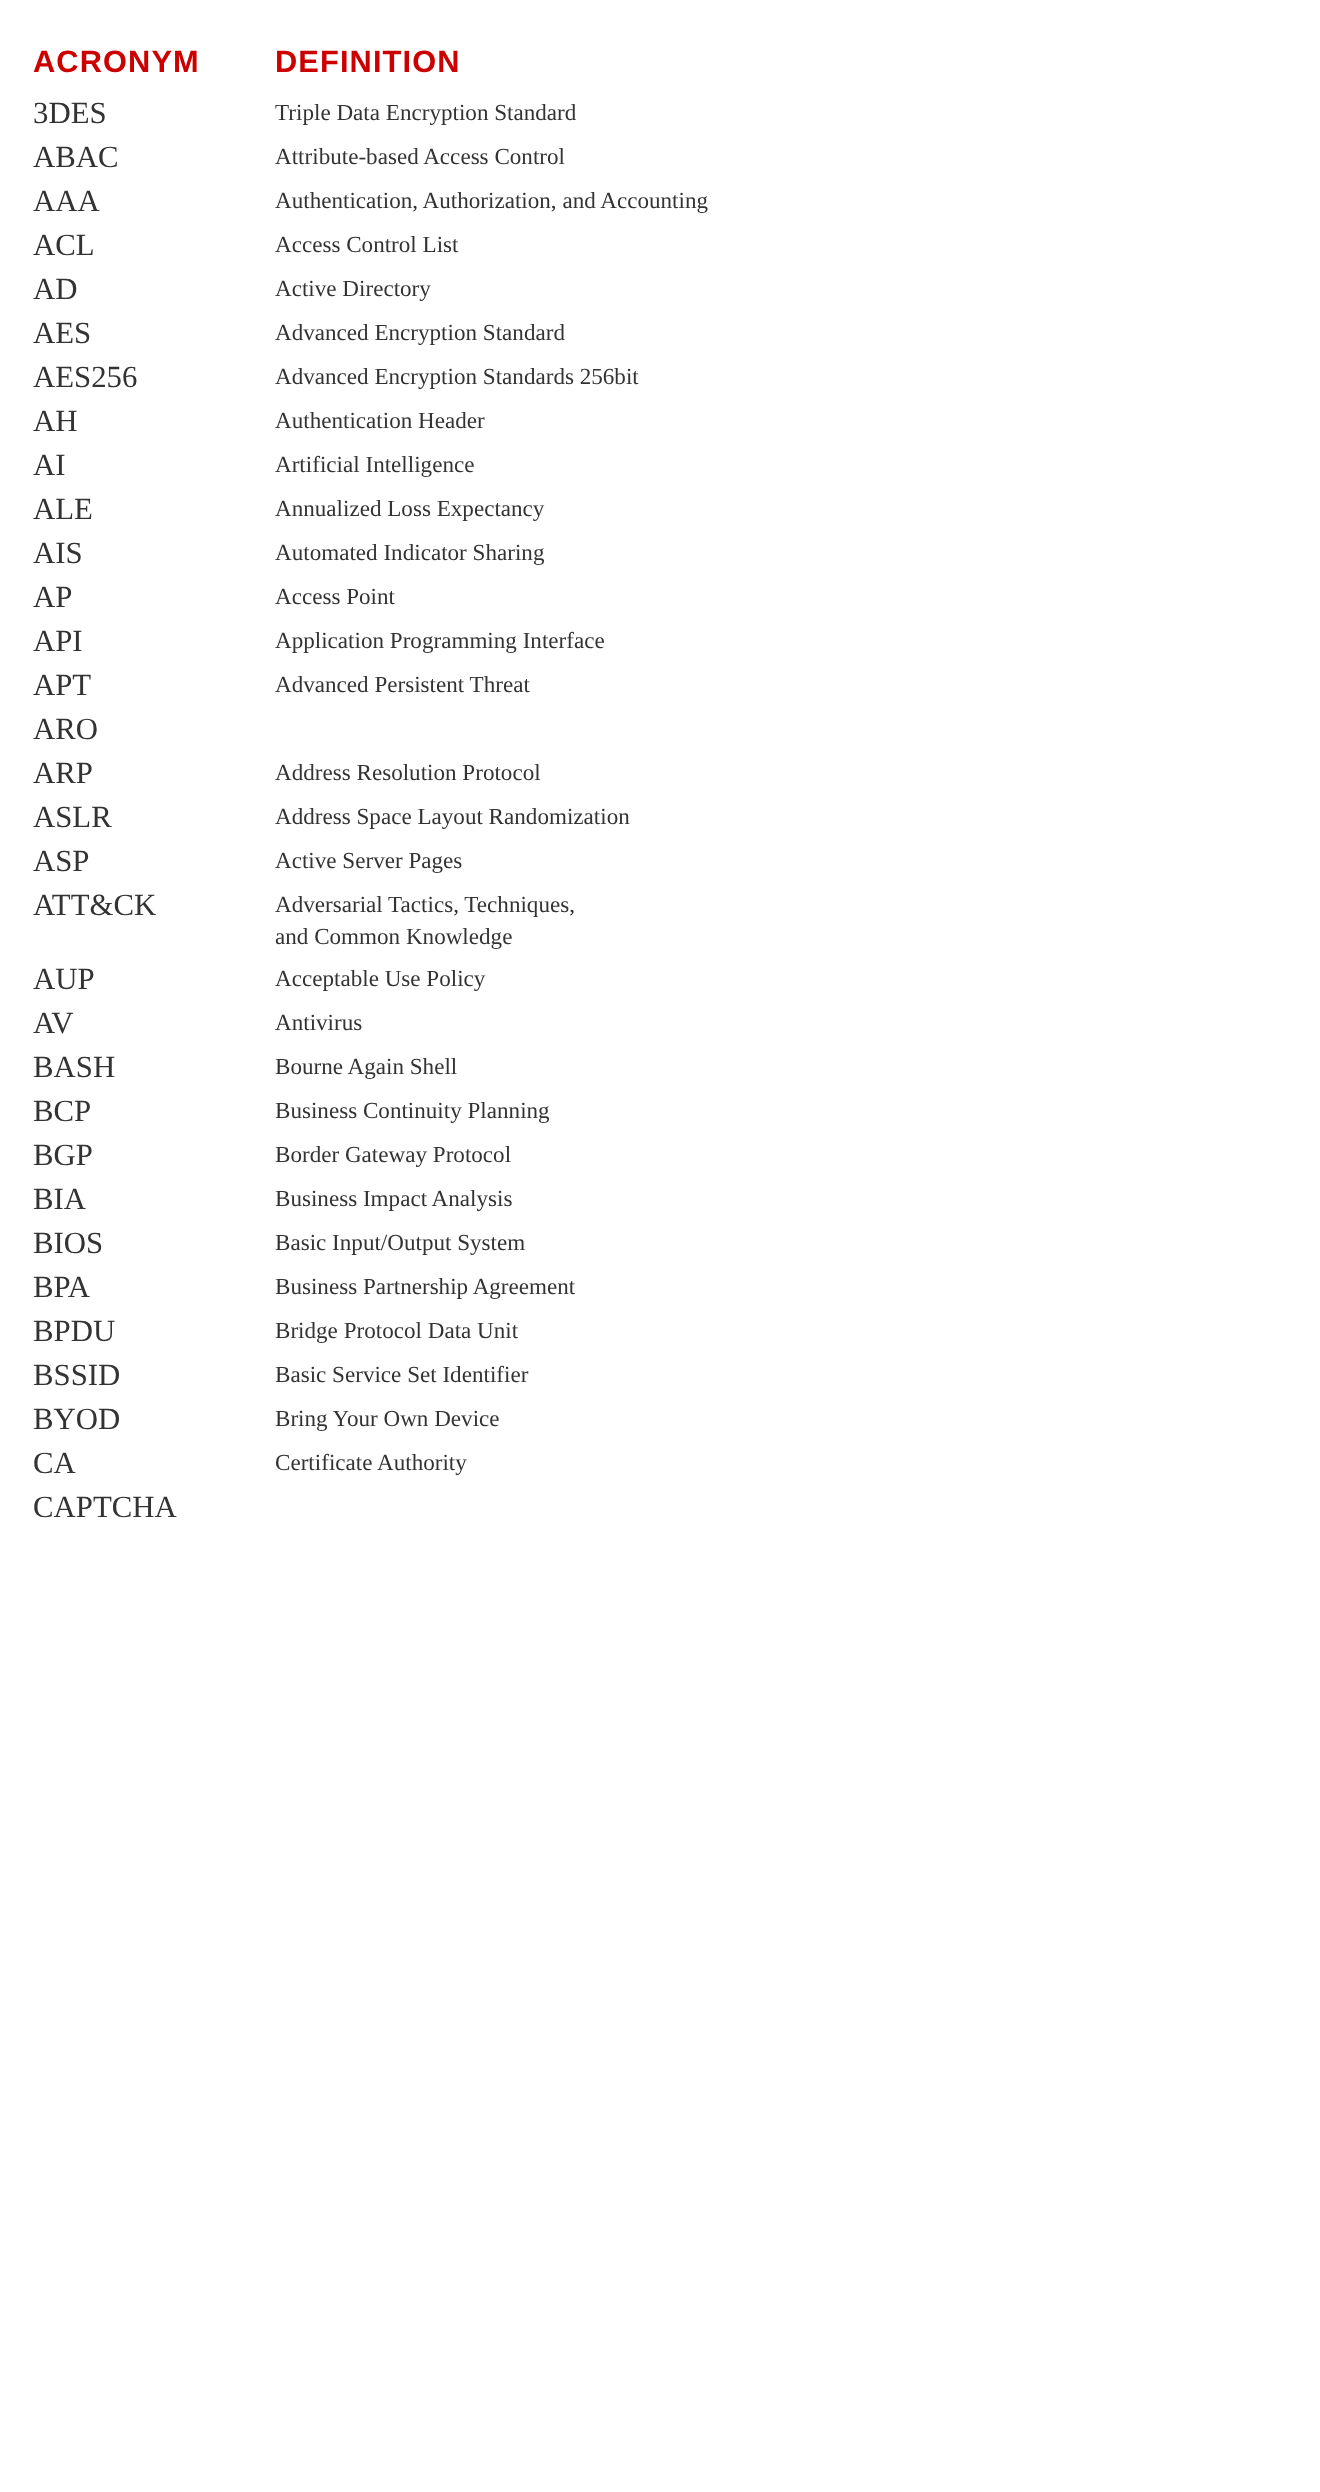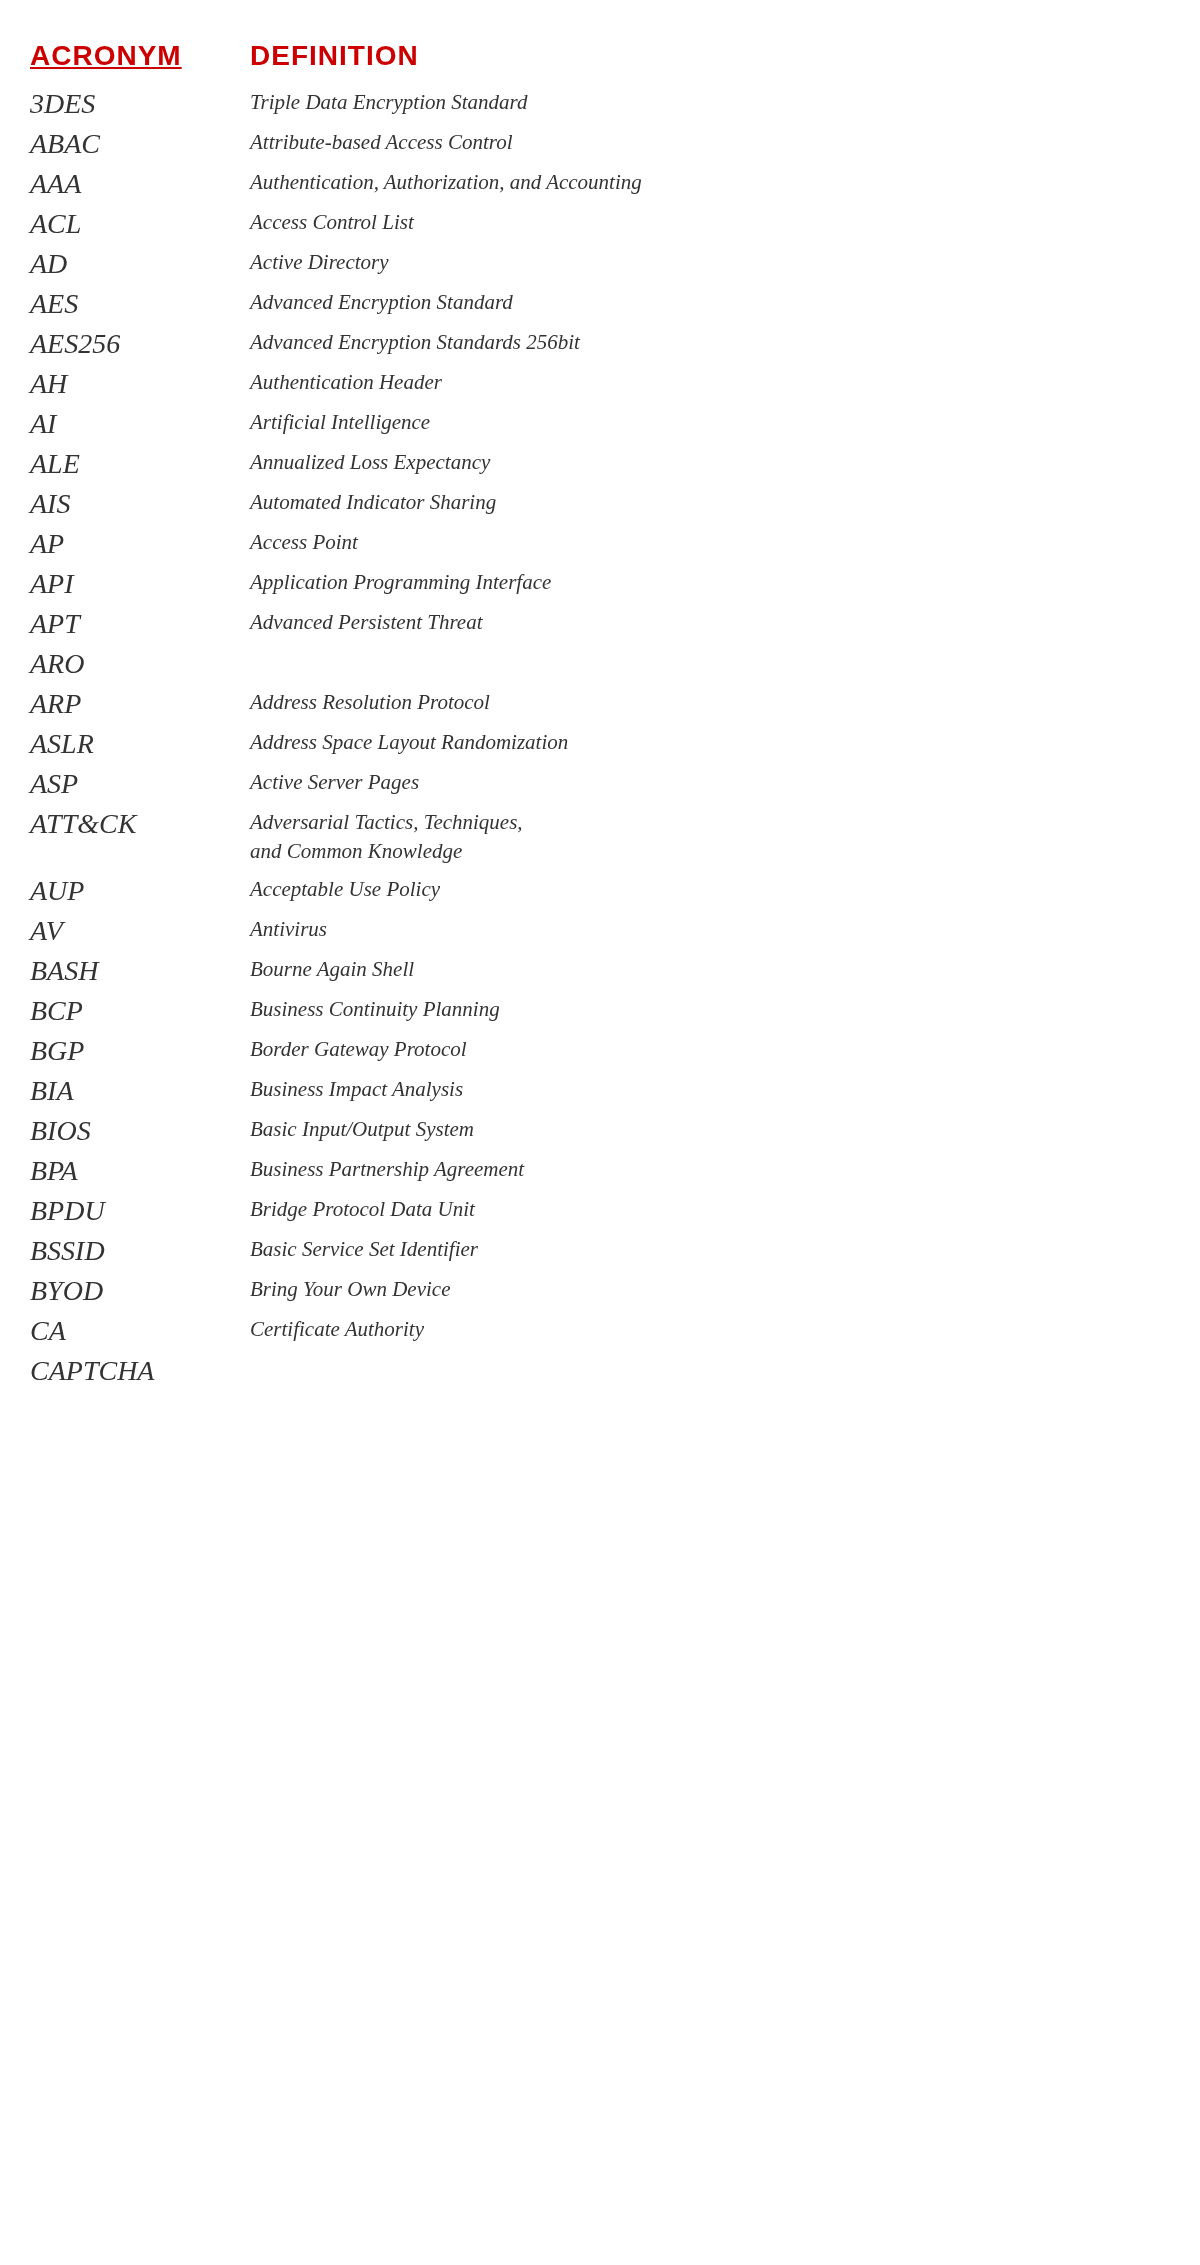--- a/index.html
+++ b/index.html
@@ -33,7 +33,6 @@
       color: #cc0000;
       font-size: 28px;
       letter-spacing: 1px;
-      text-decoration: underline;
     }
 
     .header-definition {

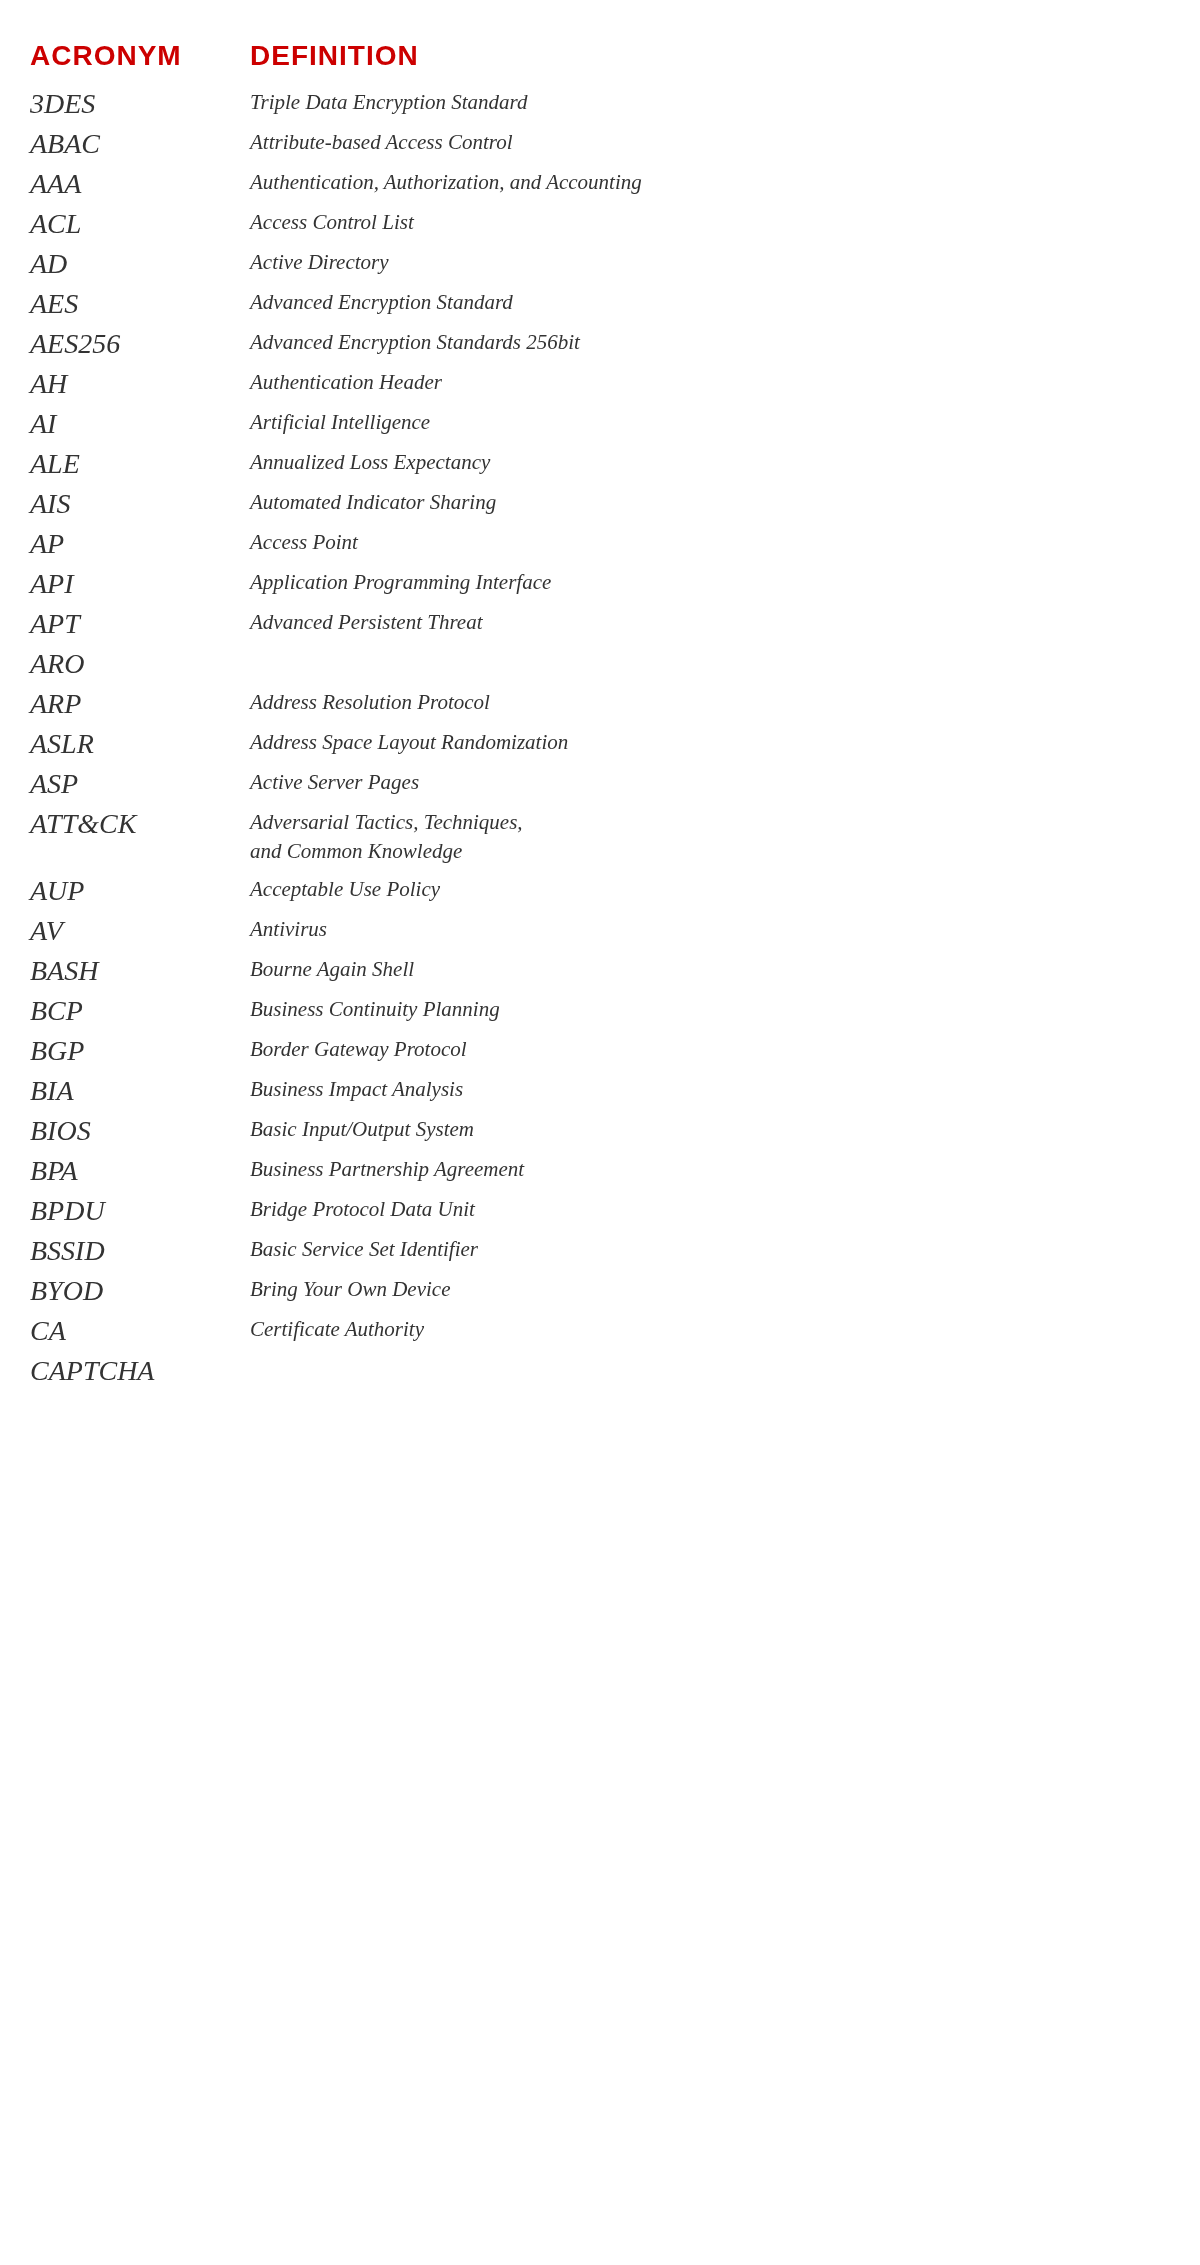--- a/index.html
+++ b/index.html
@@ -48,7 +48,6 @@
       grid-template-columns: 220px 1fr;
       padding: 4px 0;
       align-items: start;
-      font-style: italic;
     }
 
     .acronym-cell {

